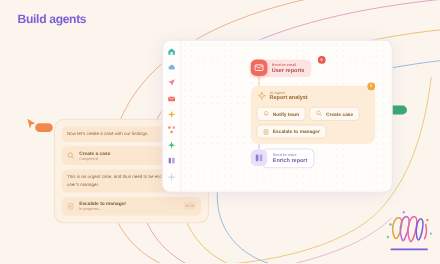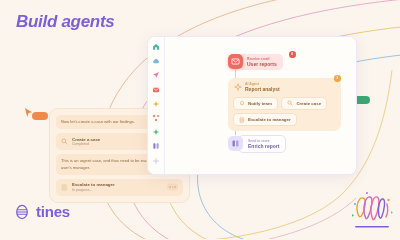--- a/index.html
+++ b/index.html
@@ -17,9 +17,8 @@
   
   .title{
     position:absolute;left:16px;top:12px;
-    font-size:17px;font-weight:700;letter-spacing:-.3px;
+    font-size:11px;font-weight:700;letter-spacing:-.3px;
     color:#7b61d9;
-    font-style:italic;
   }
 
   

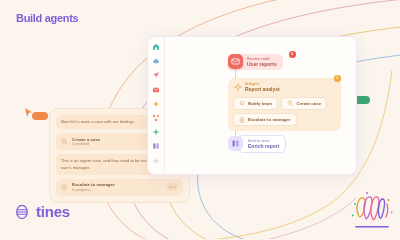--- a/index.html
+++ b/index.html
@@ -321,13 +321,6 @@
     </div>
   </div>
 
-  <div class="logo">
-    <svg class="mark" viewBox="0 0 20 20">
-      <ellipse cx="10" cy="10" rx="6.6" ry="8.2" stroke="#7b61d9" stroke-width="1.5" fill="none"></ellipse>
-      <path d="M4 7.2 H16 M3.5 10 H16.5 M4 12.8 H16" stroke="#7b61d9" stroke-width="1.4" stroke-linecap="round"></path>
-    </svg>
-    <span class="word">tines</span>
-  </div>
 
   <svg id="confetti" viewBox="0 0 48 48" fill="none">
     <path d="M10 30 C 7 22, 11 13, 15 14 C 19 15, 17 26, 14 31 C 12 34, 11 33, 10 30 Z" stroke="#e8a23c" stroke-width="1.4" fill="none"></path>

